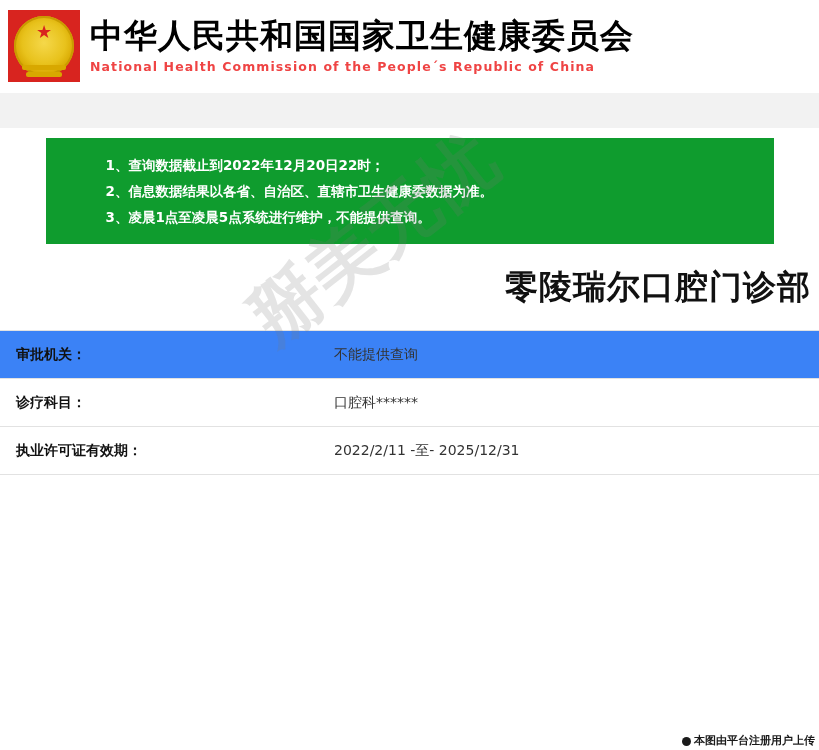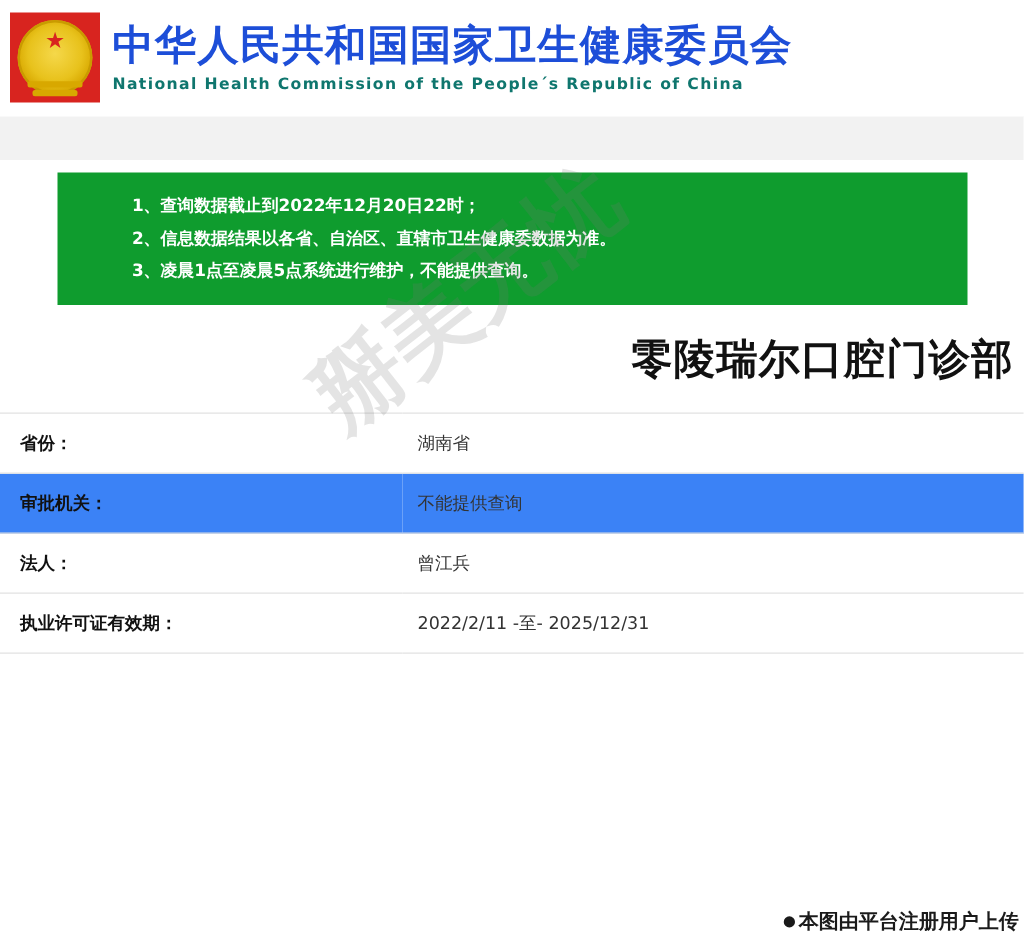--- a/index.html
+++ b/index.html
@@ -80,7 +80,7 @@
   }
   .title-cn {
     font-family: "DejaVu Sans", sans-serif;
-    color: #1d4ed8;
+    color: #000000;
     font-size: 33px;
     font-weight: bold;
     letter-spacing: 1px;

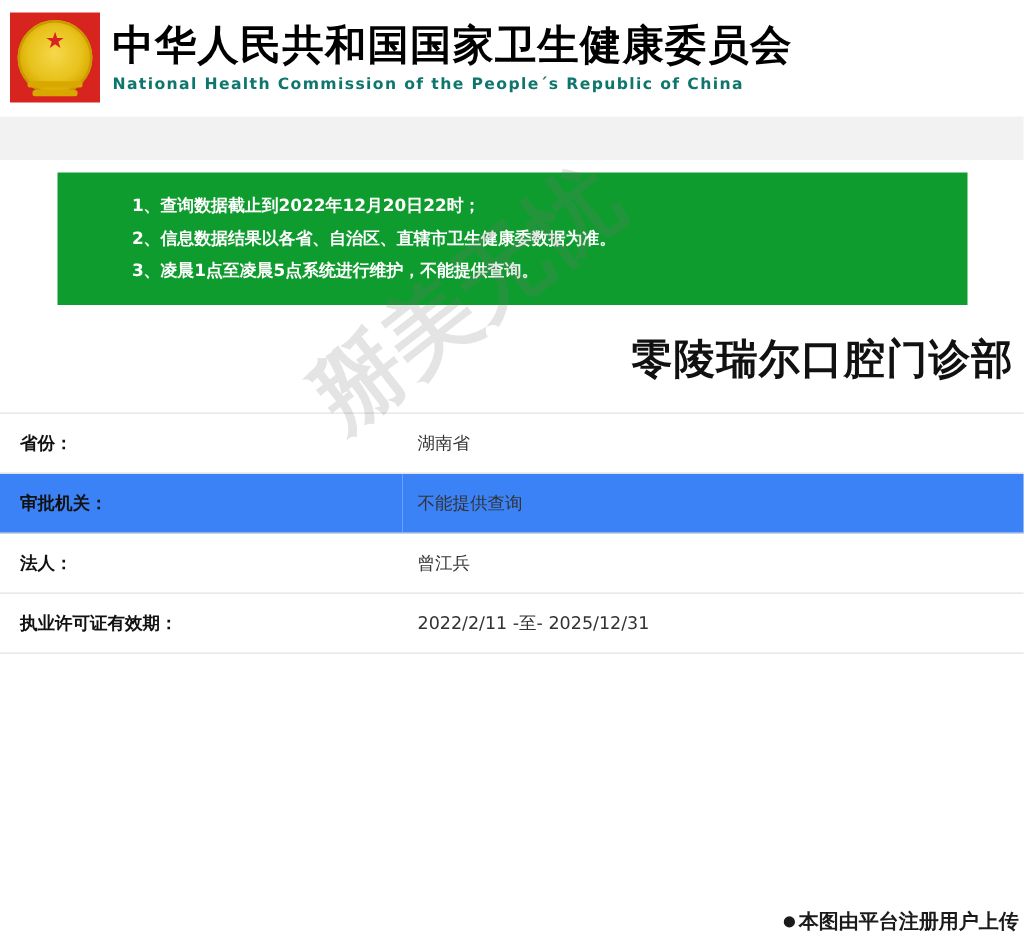--- a/index.html
+++ b/index.html
@@ -89,7 +89,7 @@
   }
   .title-en {
     font-family: "DejaVu Sans", sans-serif;
-    color: #0f766e;
+    color: #ef4444;
     font-size: 12.5px;
     font-weight: bold;
     letter-spacing: 1.1px;

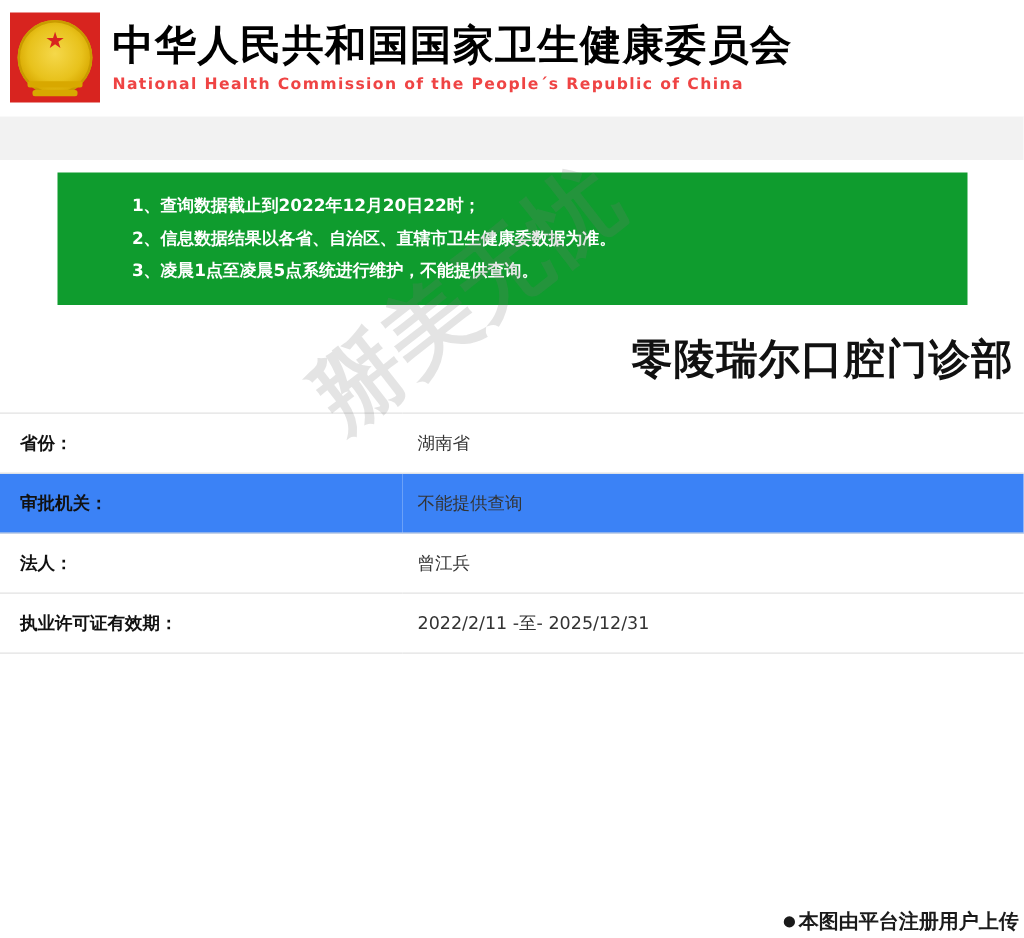--- a/index.html
+++ b/index.html
@@ -245,10 +245,6 @@
 
 <table class="info-table">
   <tbody>
-    <tr>
-      <td class="label">省份：</td>
-      <td class="value">湖南省</td>
-    </tr>
     <tr class="alt">
       <td class="label">审批机关：</td>
       <td class="value">不能提供查询</td>

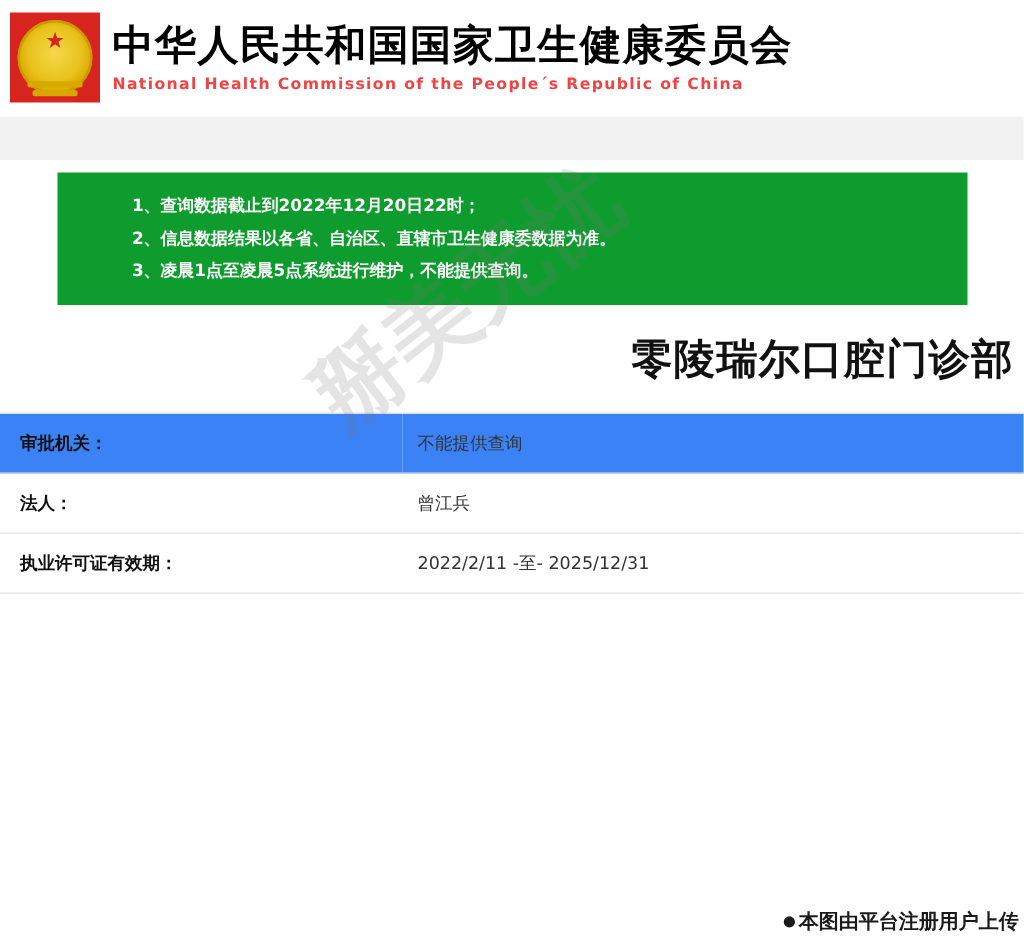--- a/index.html
+++ b/index.html
@@ -250,6 +250,10 @@
       <td class="value">不能提供查询</td>
     </tr>
     <tr>
+      <td class="label">诊疗科目：</td>
+      <td class="value">口腔科******</td>
+    </tr>
+    <tr>
       <td class="label">法人：</td>
       <td class="value">曾江兵</td>
     </tr>

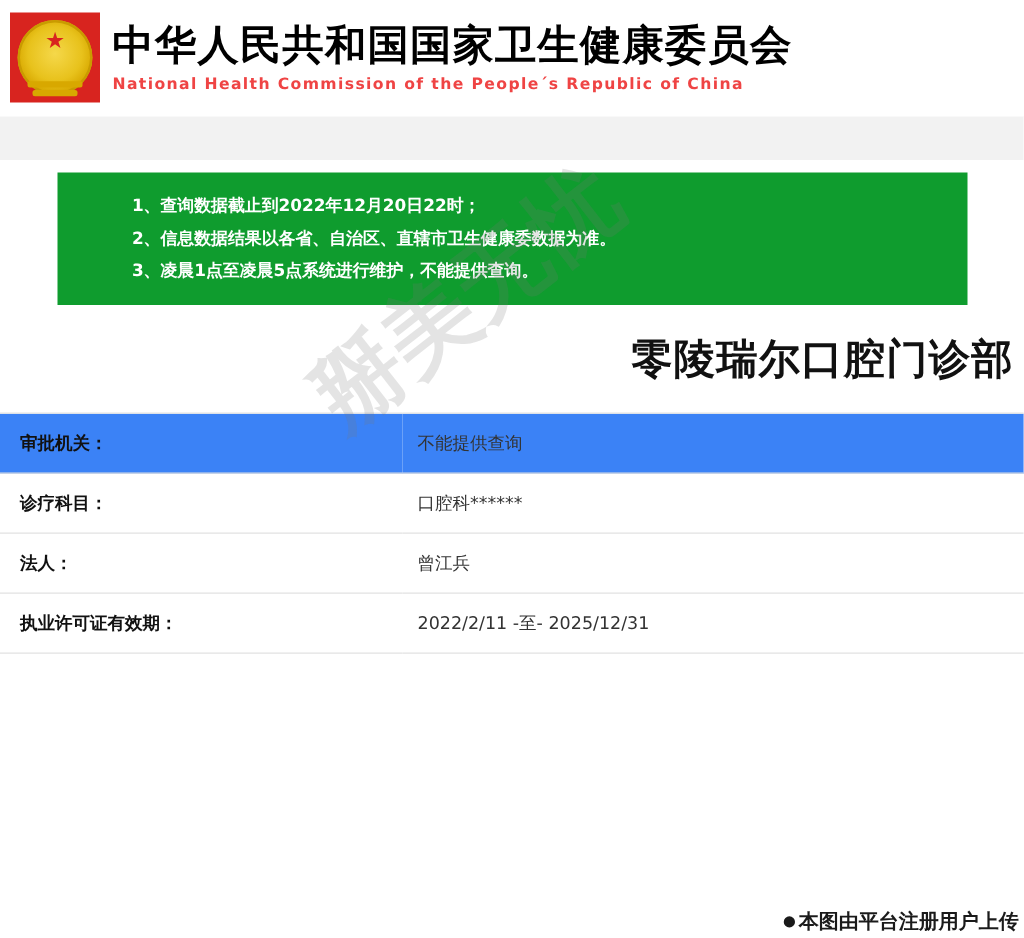--- a/index.html
+++ b/index.html
@@ -254,10 +254,6 @@
       <td class="value">口腔科******</td>
     </tr>
     <tr>
-      <td class="label">法人：</td>
-      <td class="value">曾江兵</td>
-    </tr>
-    <tr>
       <td class="label">执业许可证有效期：</td>
       <td class="value">2022/2/11 -至- 2025/12/31</td>
     </tr>

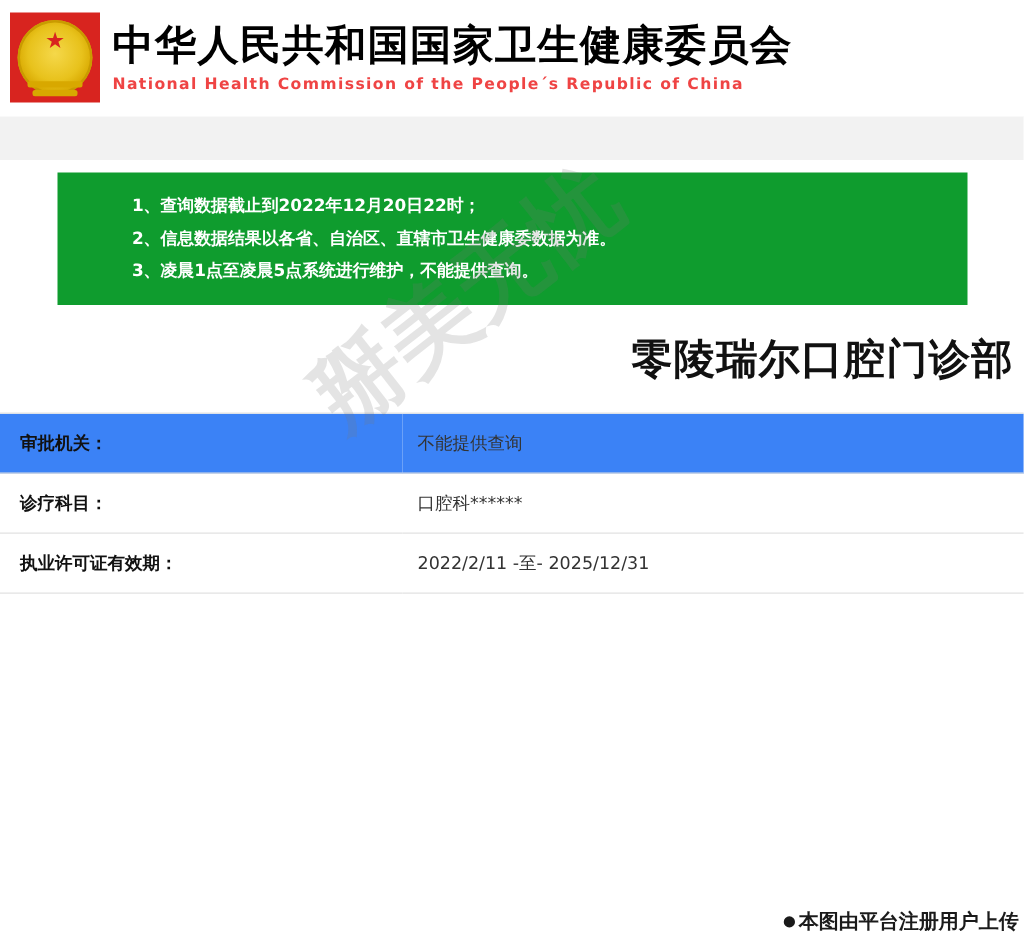--- a/index.html
+++ b/index.html
@@ -194,7 +194,7 @@
     right: 4px;
     bottom: 2px;
     font-family: "DejaVu Sans", sans-serif;
-    font-size: 16px;
+    font-size: 11px;
     font-weight: bold;
     color: #1a1a1a;
     white-space: nowrap;

